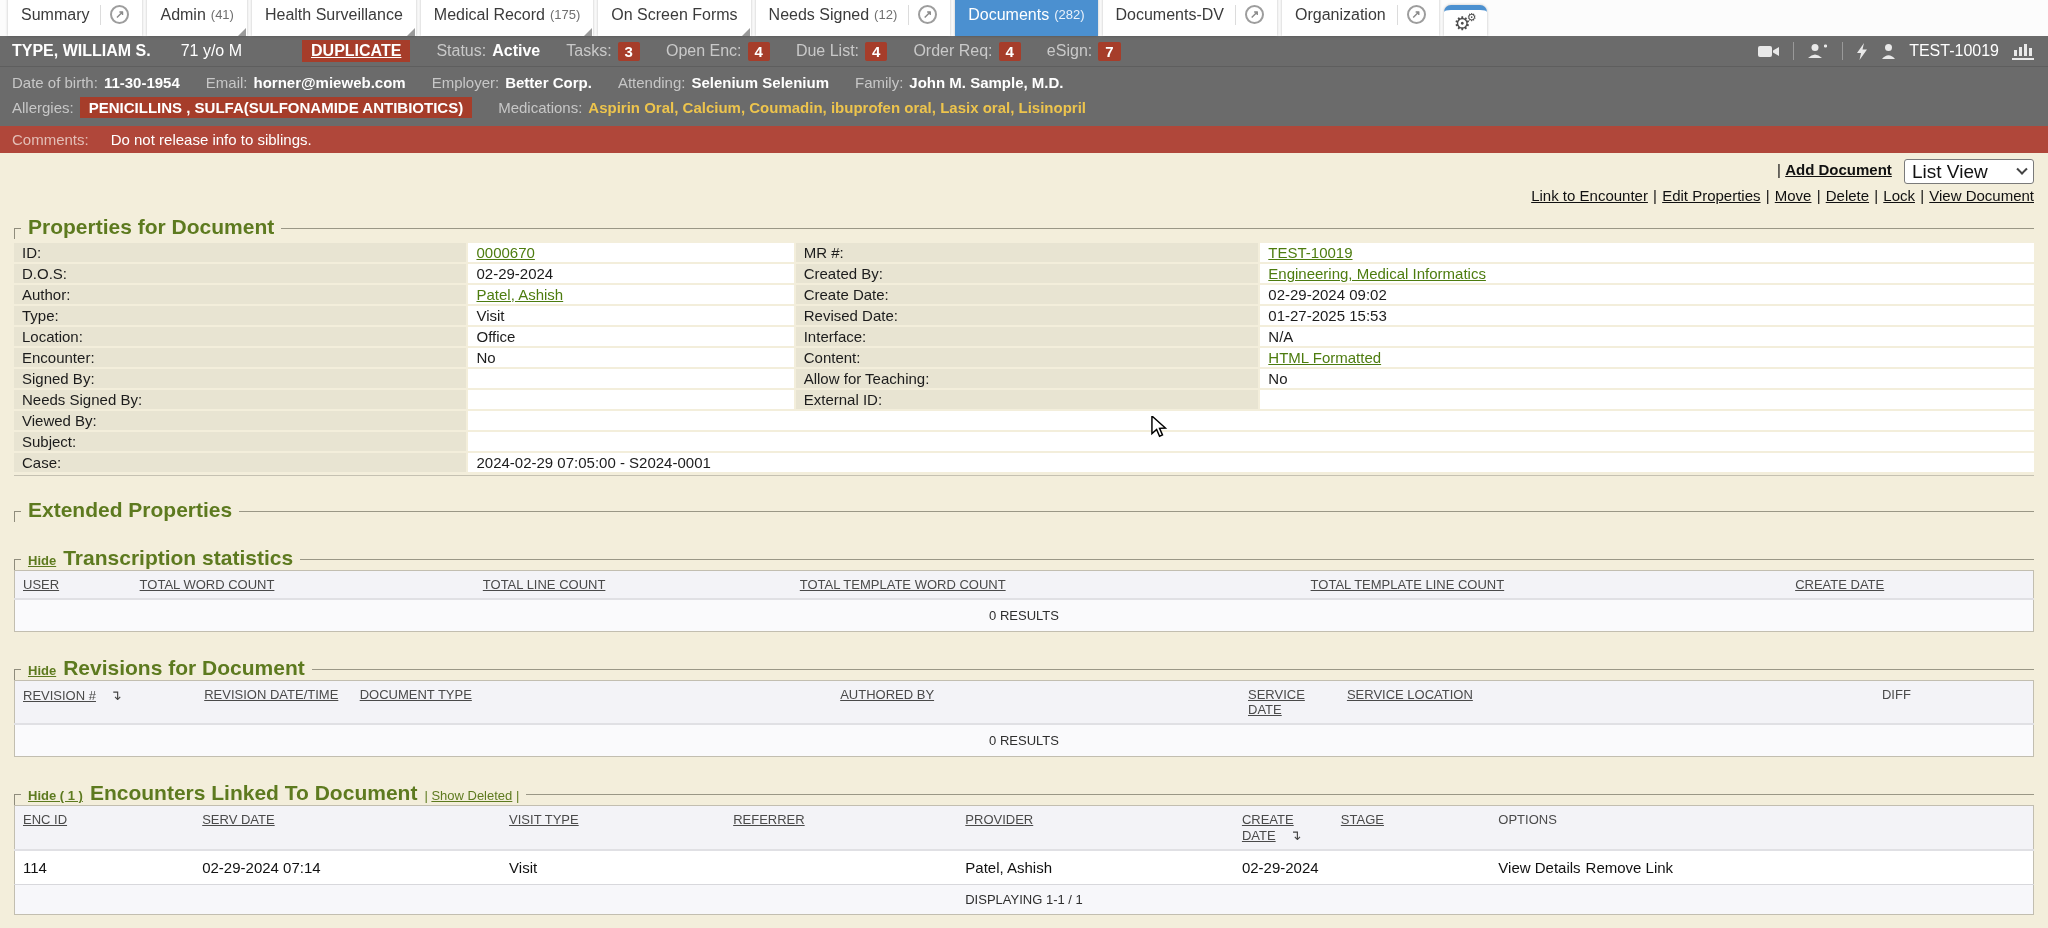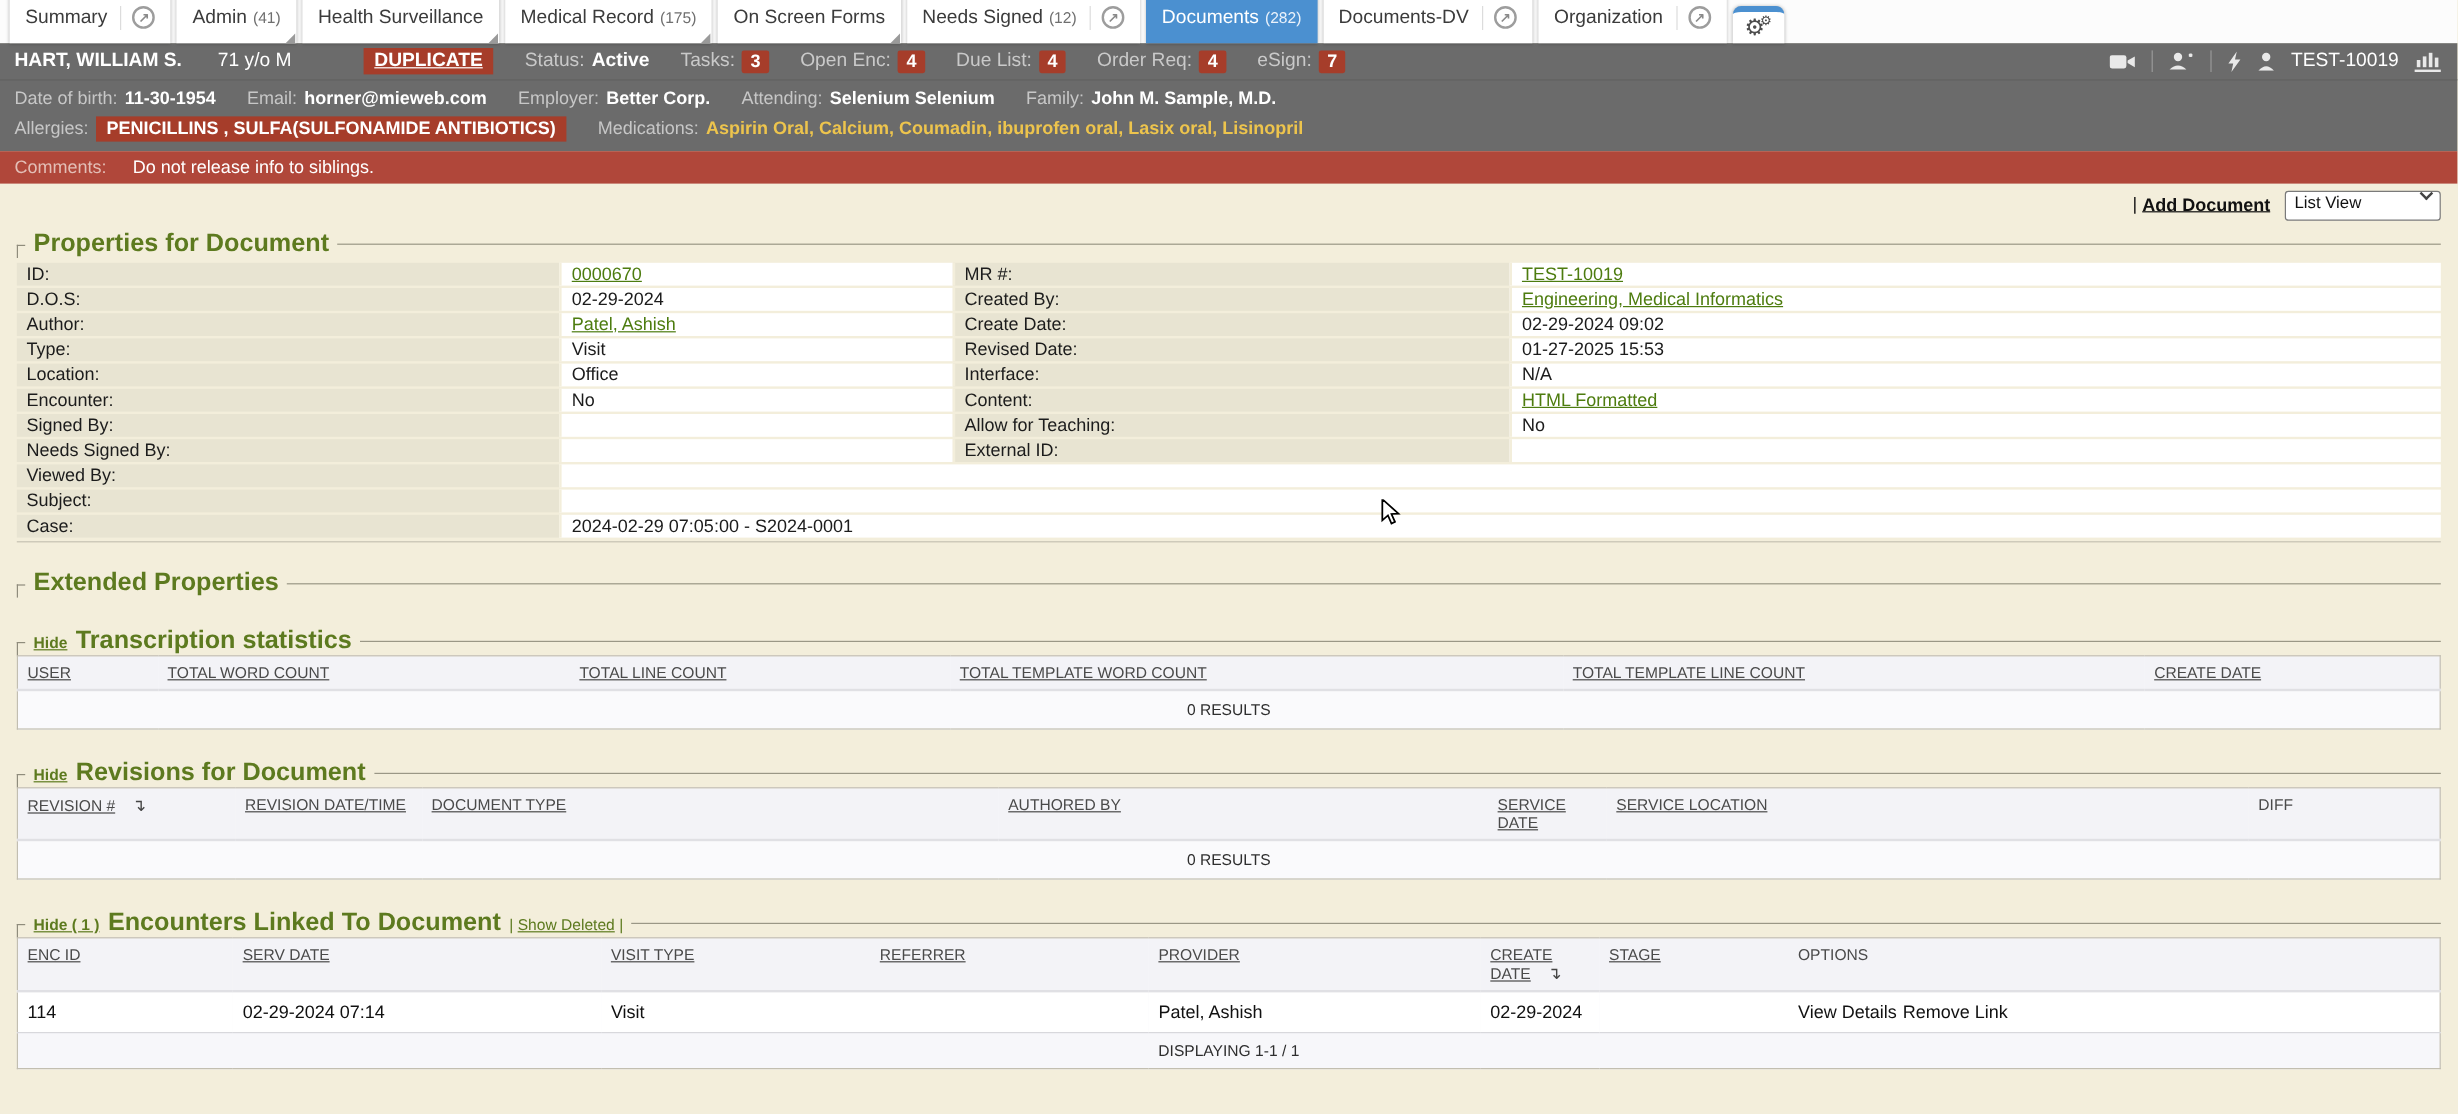--- a/index.html
+++ b/index.html
@@ -167,7 +167,7 @@
 </div>
 
 <div class="patientbar">
-  <a class="p-name">HART, WILLIAM S.</a>
+  <a class="p-name">TYPE, WILLIAM S.</a>
   <span class="p-age">71 y/o M</span>
   <a class="p-flag">DUPLICATE</a>
   <span class="p-item">

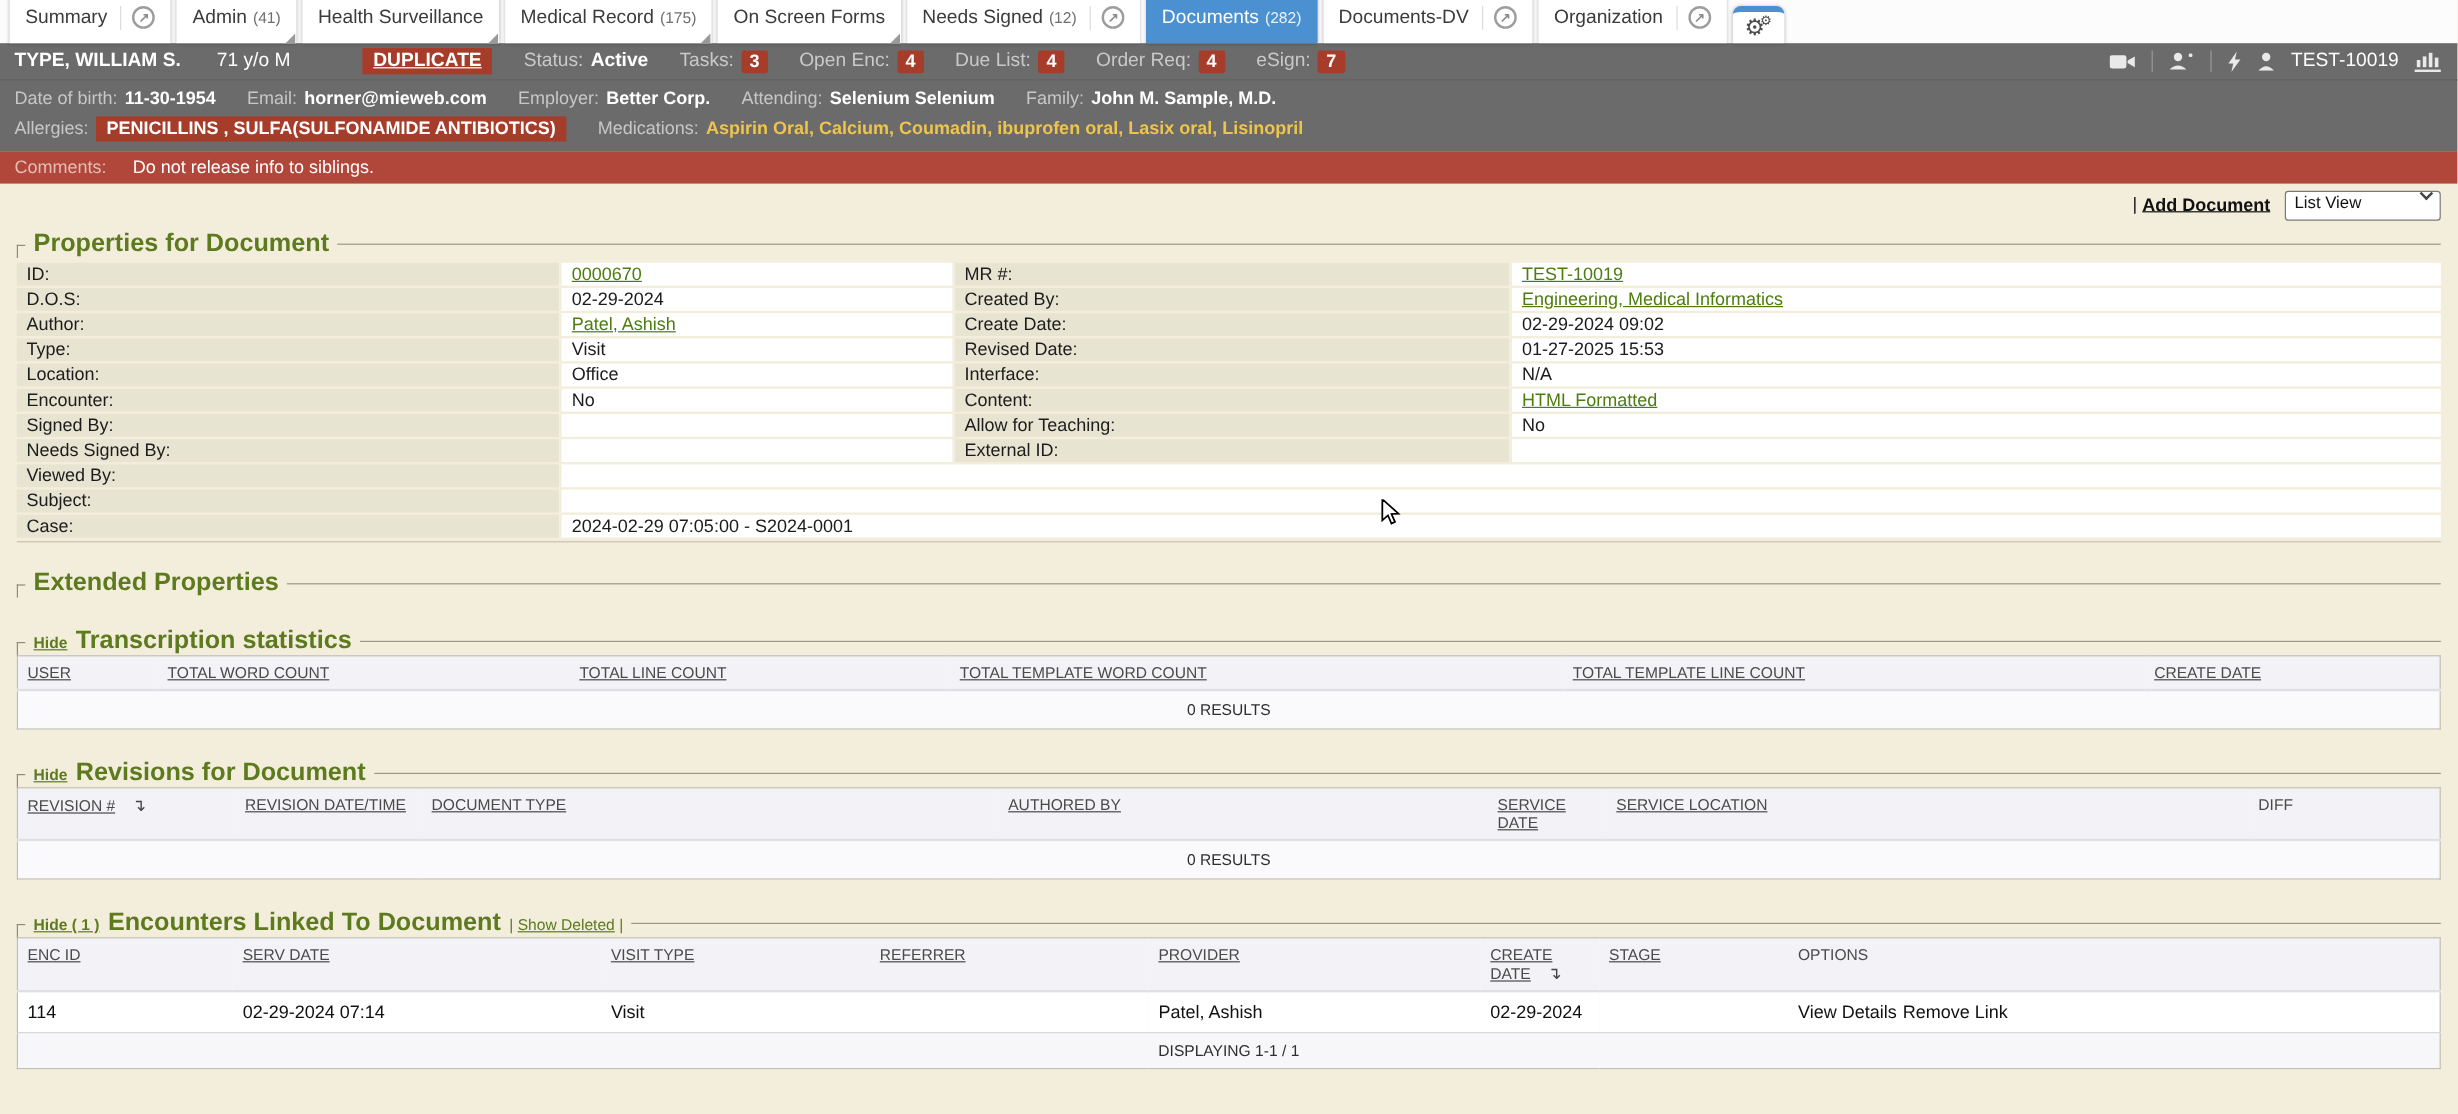--- a/index.html
+++ b/index.html
@@ -61,9 +61,9 @@
   .addwrap::before { content:"| "; color:#111; }
   .addwrap::after { content:" "; }
   .a-link { color:#111; text-decoration:underline; font-weight:bold; cursor:pointer; }
-  .fake-select { display:inline-flex; justify-content:space-between; width:130px; height:25px;
+  .fake-select { display:inline-flex; align-items:center; justify-content:space-between; width:130px; height:25px;
                  border:1px solid #7a7a7a; border-radius:3px; background:#fff; padding:0 7px; margin-left:8px;
-                 font-size:14px; color:#111; vertical-align:middle; cursor:pointer; }
+                 font-size:19px; color:#111; vertical-align:middle; cursor:pointer; }
   .chev { width:8px; height:8px; border-right:2px solid #444; border-bottom:2px solid #444; transform:rotate(45deg) translate(-2px,-2px); }
   .links-row { text-align:right; font-size:15px; height:24px; }
   .links-row a { color:#111; text-decoration:underline; cursor:pointer; }

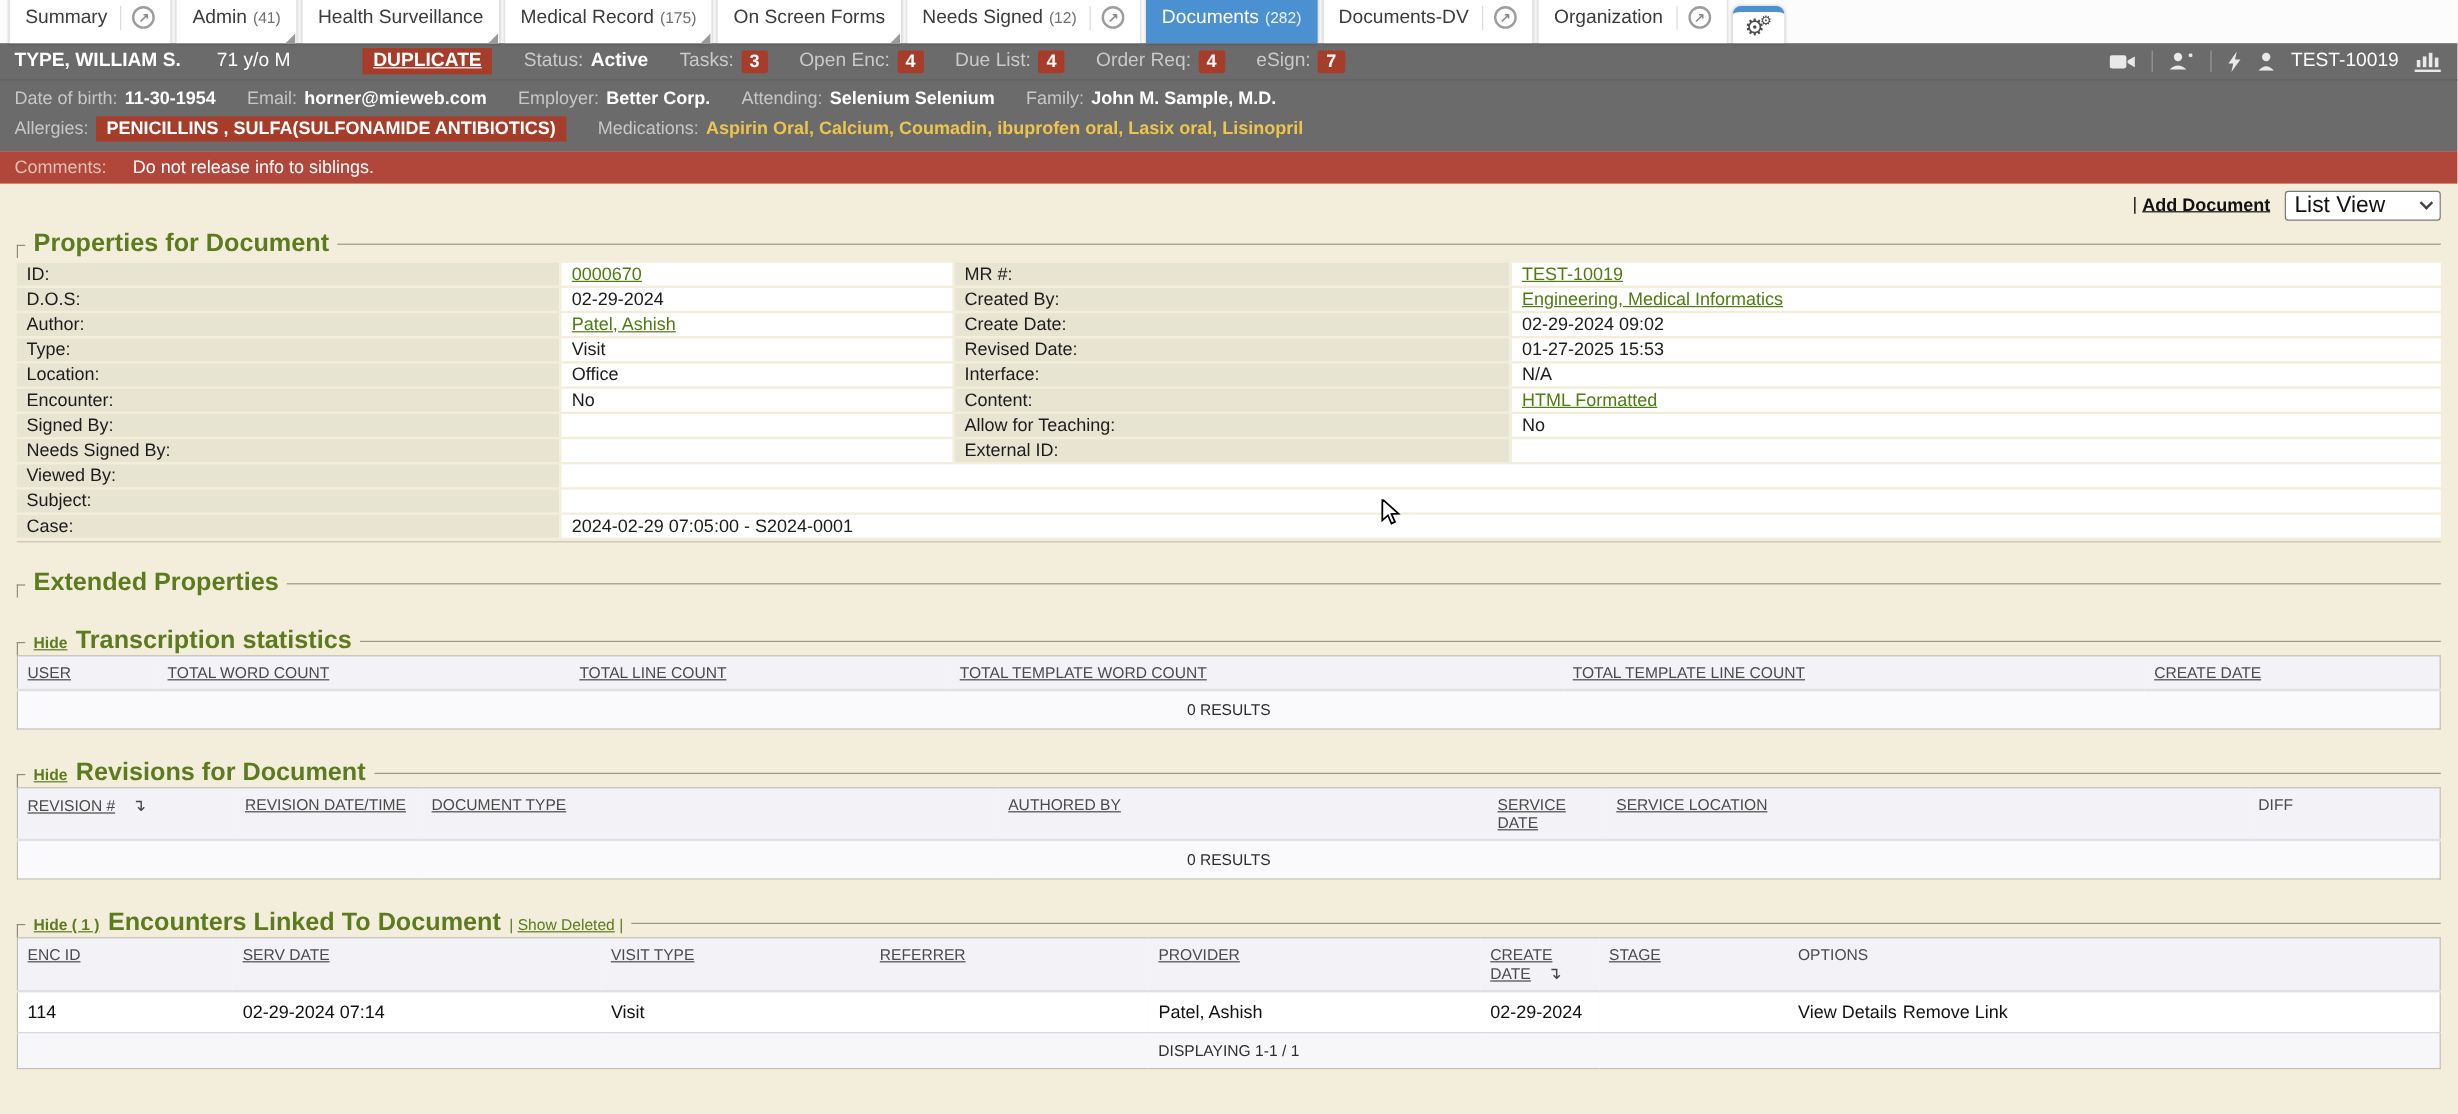--- a/index.html
+++ b/index.html
@@ -265,6 +265,9 @@
       <span>List View</span>
       <span class="chev"></span>
     </span>
+  </div>
+  <div class="links-row">
+    <a>Link to Encounter</a><a>Edit Properties</a><a>Move</a><a>Delete</a><a>Lock</a><a>View Document</a>
   </div>
 
   <div class="sect-head">

